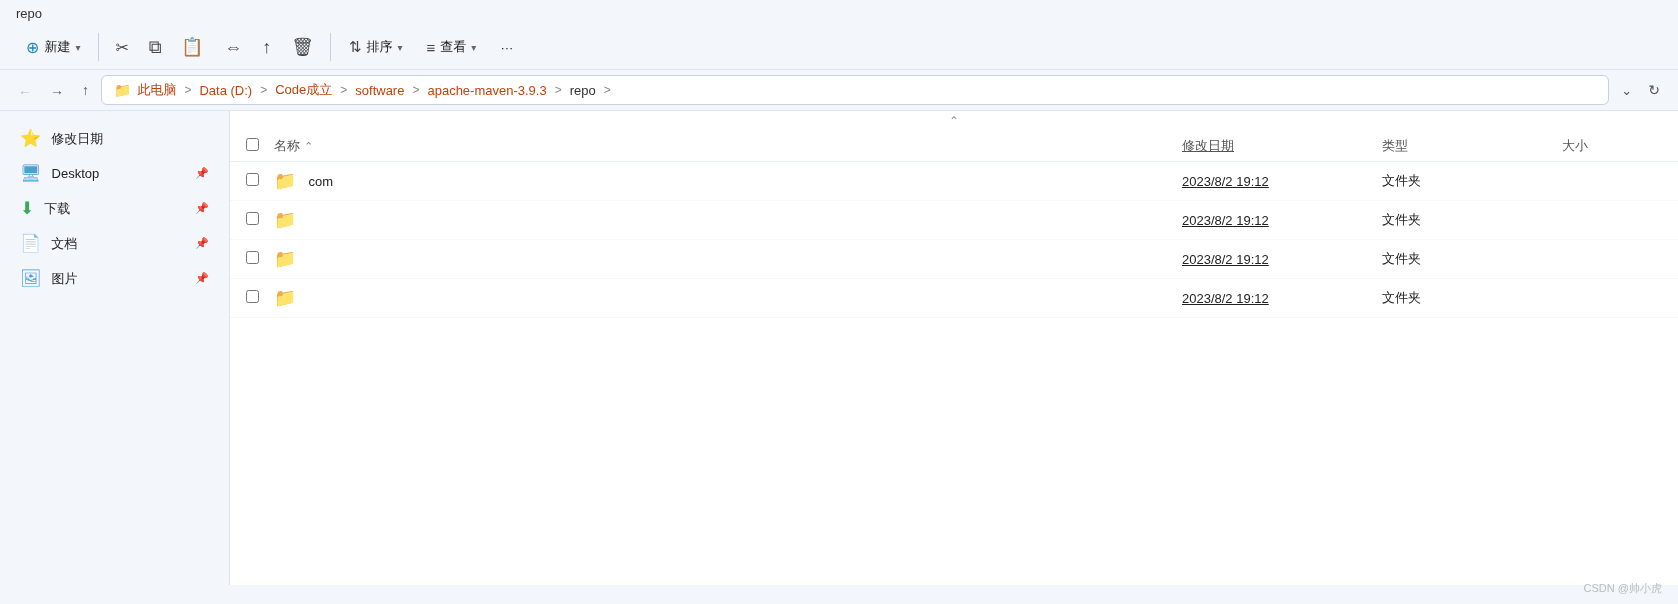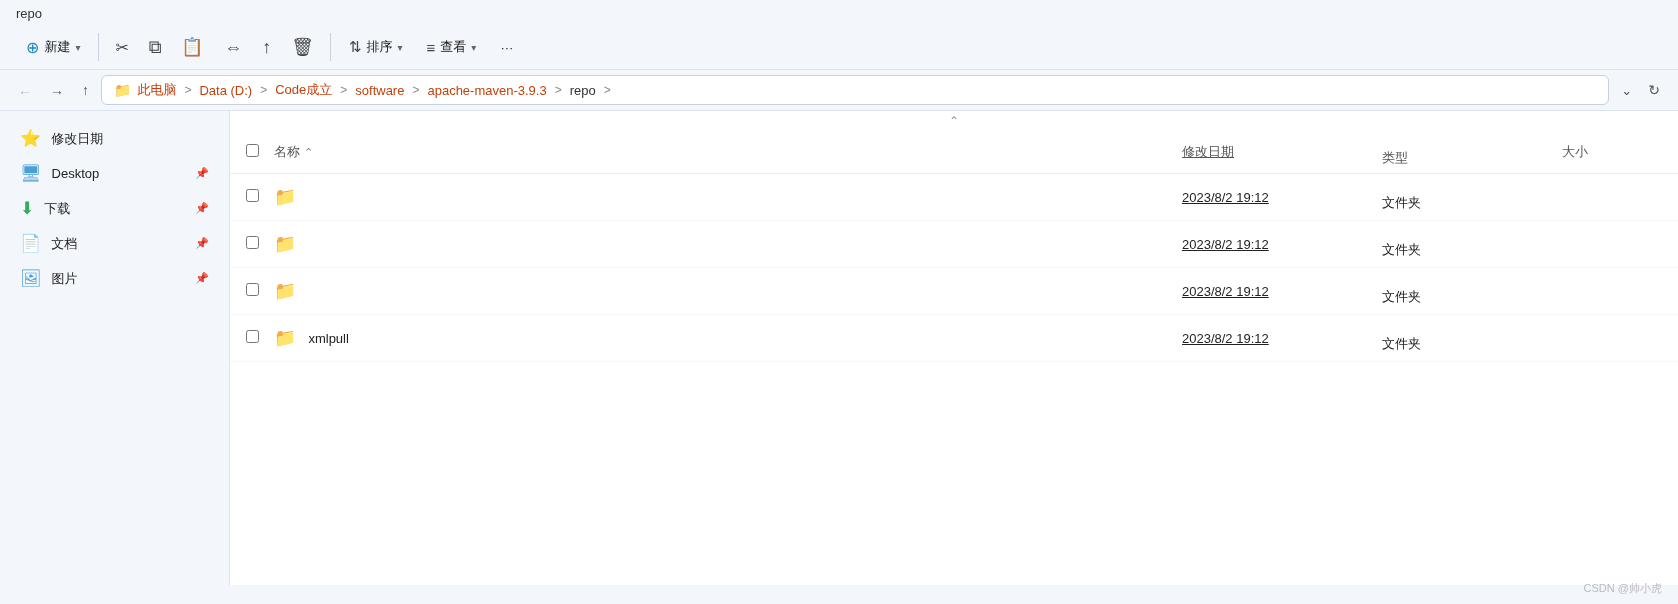--- a/index.html
+++ b/index.html
@@ -162,7 +162,7 @@
     .col-check { width: 28px; flex-shrink: 0; }
     .col-name { flex: 1; min-width: 200px; display: flex; align-items: center; gap: 4px; }
     .col-date { width: 200px; flex-shrink: 0; text-decoration: underline; }
-    .col-type { width: 180px; flex-shrink: 0; margin-top: 12px; }
+    .col-type { width: 180px; flex-shrink: 0; }
     .col-size { width: 100px; flex-shrink: 0; font-family: Liberation Mono, monospace; }
     .sort-arrow { font-size: 11px; color: #888; }
 

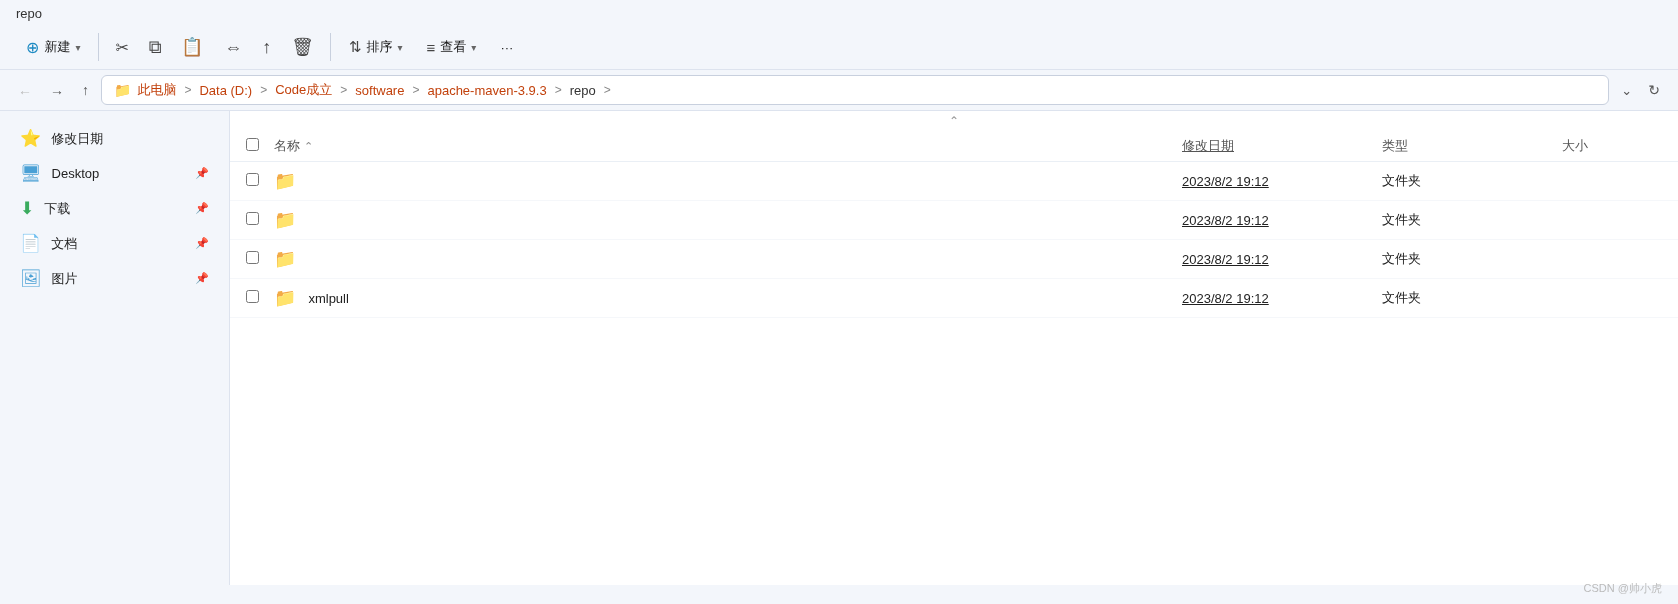--- a/index.html
+++ b/index.html
@@ -346,6 +346,7 @@
     </div>
     <div class="col-name">
       <span class="folder-icon">📁</span>
+      <span class="file-name">com</span>
     </div>
     <div class="col-date">2023/8/2 19:12</div>
     <div class="col-type">文件夹</div>

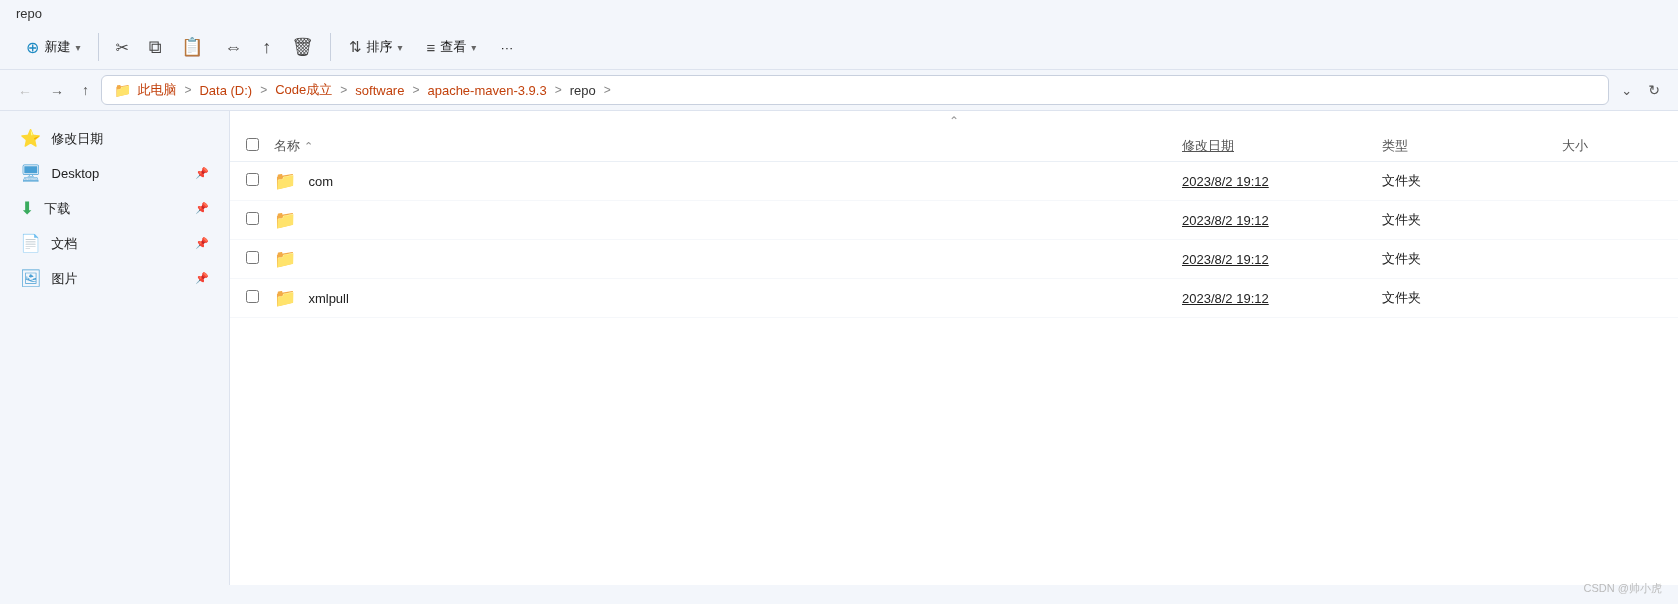--- a/index.html
+++ b/index.html
@@ -380,7 +380,6 @@
     </div>
     <div class="col-name">
       <span class="folder-icon">📁</span>
-      <span class="file-name">xmlpull</span>
     </div>
     <div class="col-date">2023/8/2 19:12</div>
     <div class="col-type">文件夹</div>

